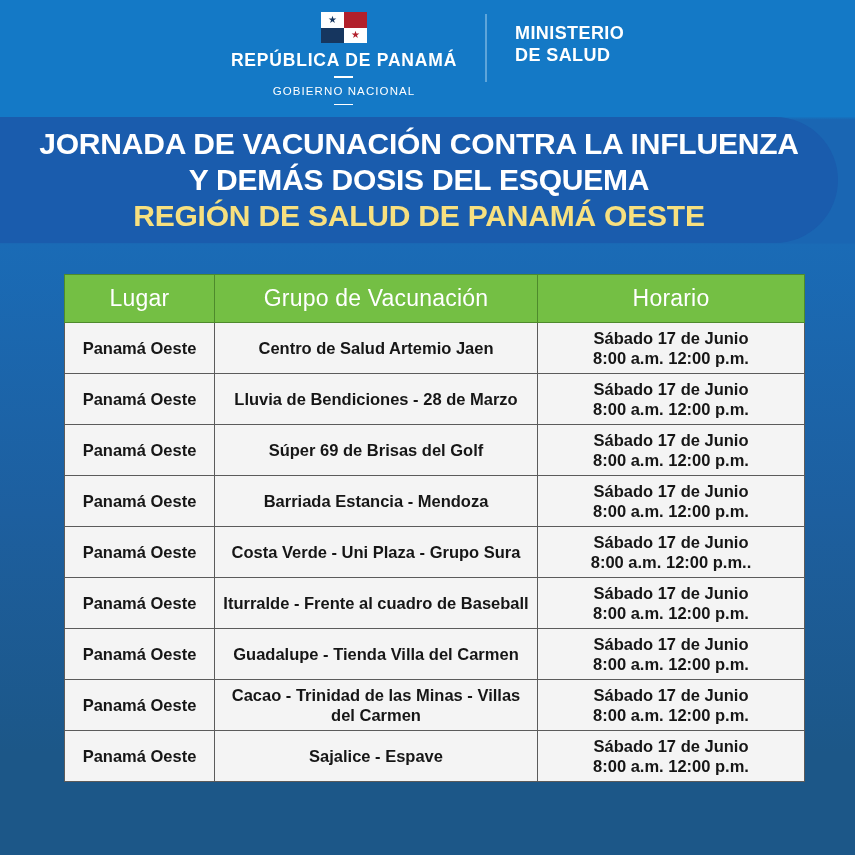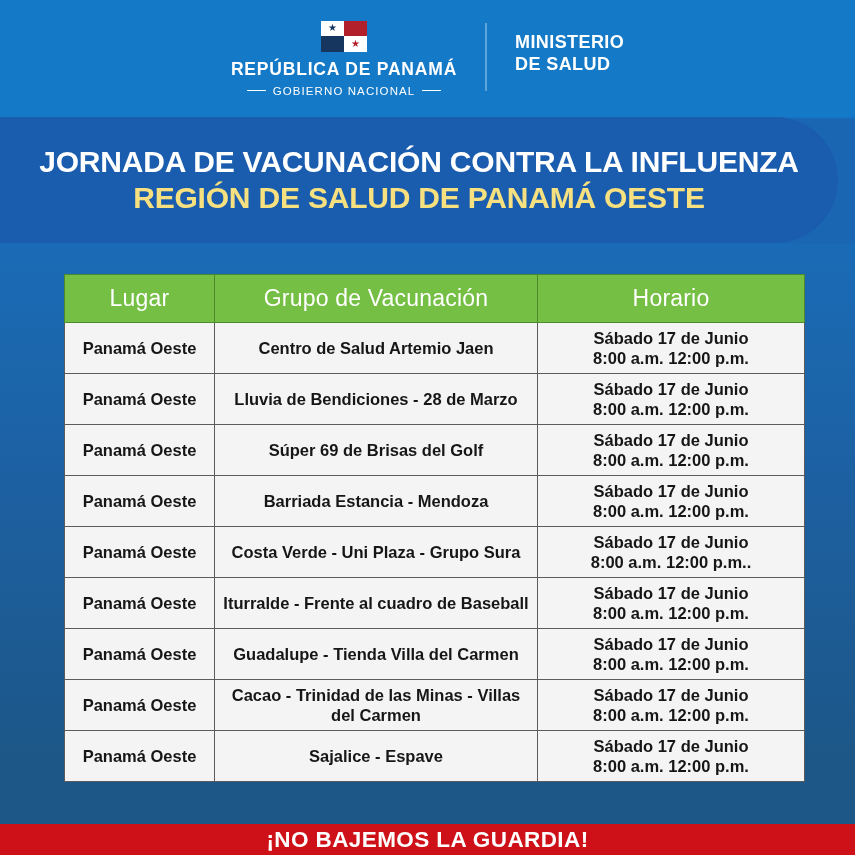--- a/index.html
+++ b/index.html
@@ -81,6 +81,7 @@
     align-items: center;
     gap: 7px;
     margin-top: 5px;
+    flex-direction: column;
   }
   .gov-sub-text {
     color: #ffffff;

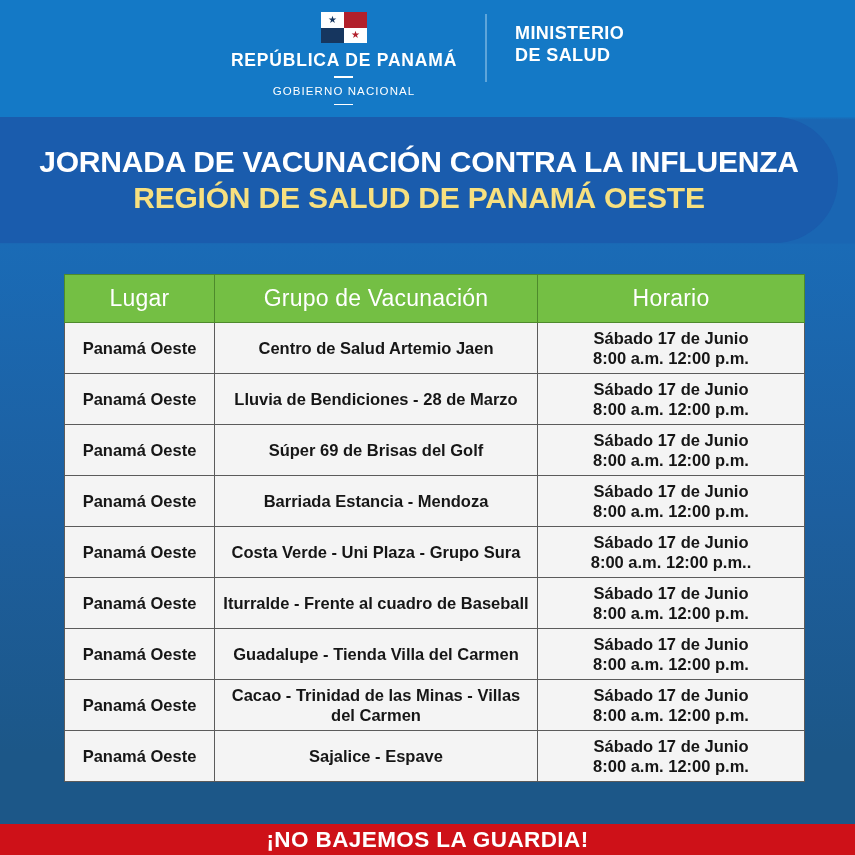--- a/index.html
+++ b/index.html
@@ -243,6 +243,7 @@
 
   <div class="title-banner">
     <div class="title-line">JORNADA DE VACUNACIÓN CONTRA LA INFLUENZA</div>
+    <div class="title-line">Y DEMÁS DOSIS DEL ESQUEMA</div>
     <div class="title-line accent">REGIÓN DE SALUD DE PANAMÁ OESTE</div>
   </div>
 

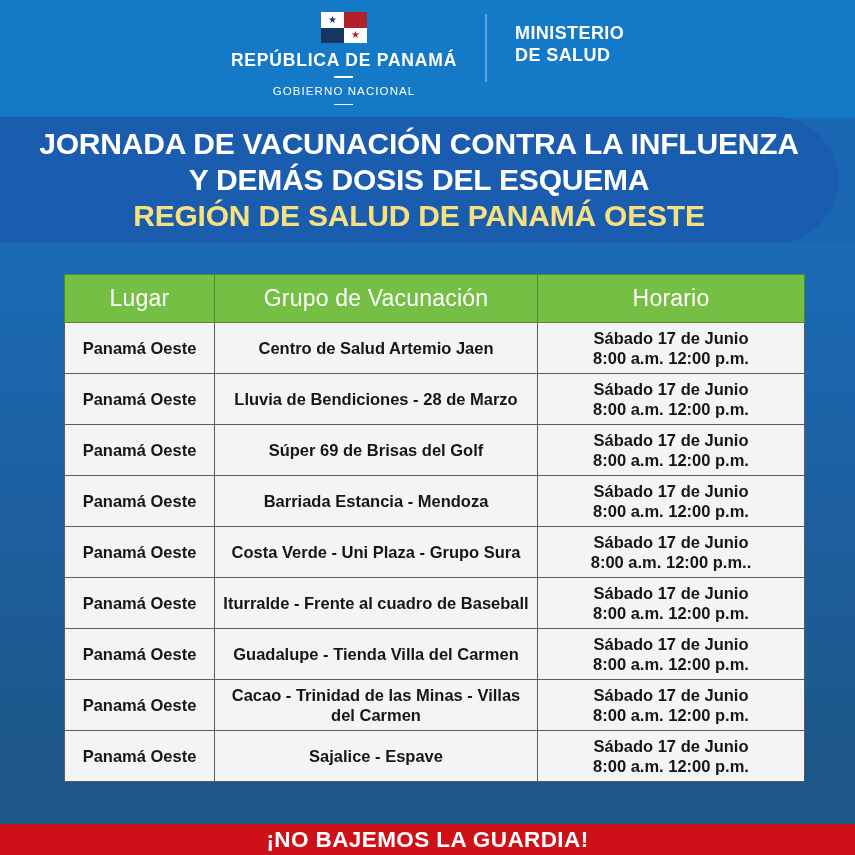--- a/index.html
+++ b/index.html
@@ -333,9 +333,6 @@
     </table>
   </div>
 
-  <div class="footer">
-    <span class="footer-text">¡NO BAJEMOS LA GUARDIA!</span>
-  </div>
 
 </div>
 

